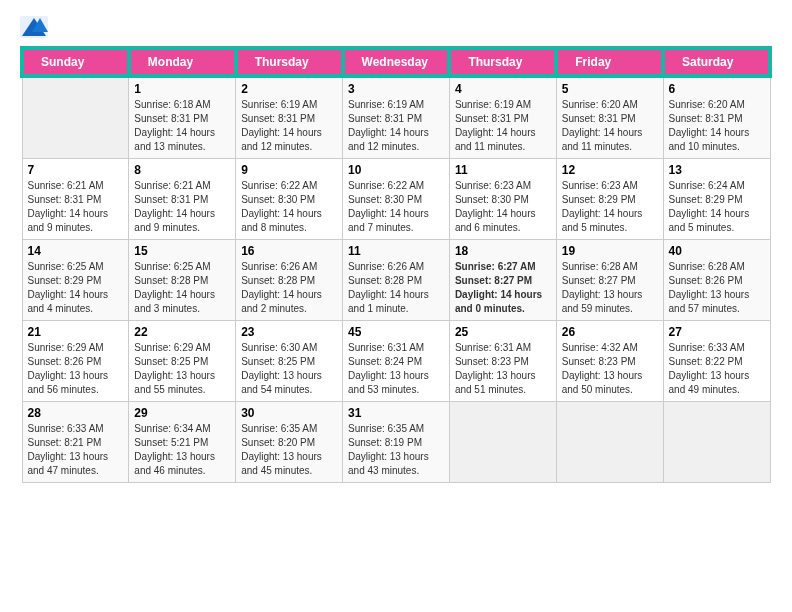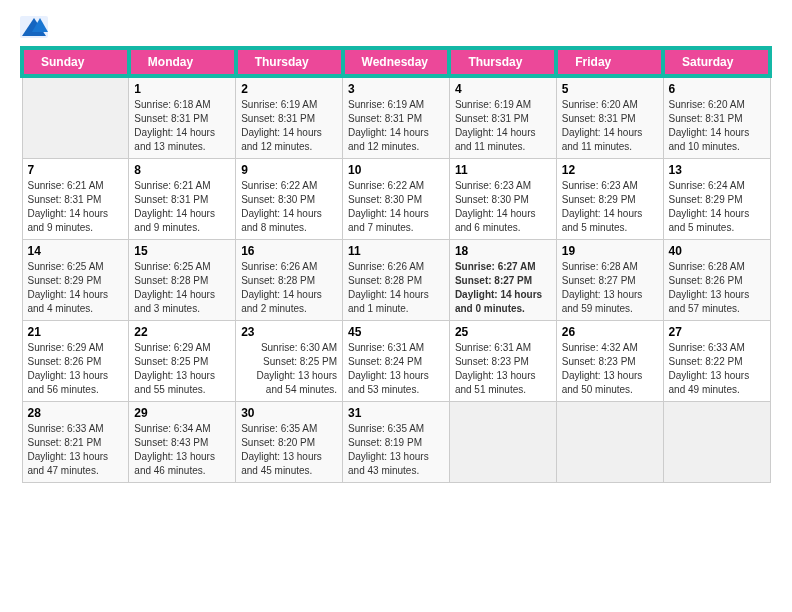--- a/index.html
+++ b/index.html
@@ -288,7 +288,7 @@
           </td>
           <td>
             <span class="day-num">23</span>
-            <div class="cell-text" style="white-space: pre-line; text-align: right;">Sunrise: 6:30 AM
+            <div class="cell-text" style="white-space: pre-line;">Sunrise: 6:30 AM
 Sunset: 8:25 PM
 Daylight: 13 hours
 and 54 minutes.</div>

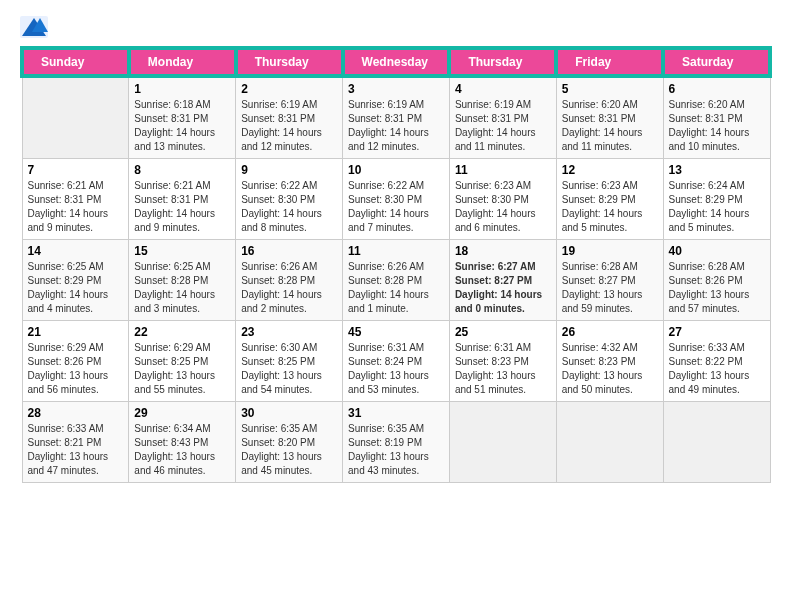--- a/index.html
+++ b/index.html
@@ -333,7 +333,7 @@
           <td>
             <span class="day-num">29</span>
             <div class="cell-text" style="white-space: pre-line;">Sunrise: 6:34 AM
-Sunset: 8:43 PM
+Sunset: 5:21 PM
 Daylight: 13 hours
 and 46 minutes.</div>
           </td>

